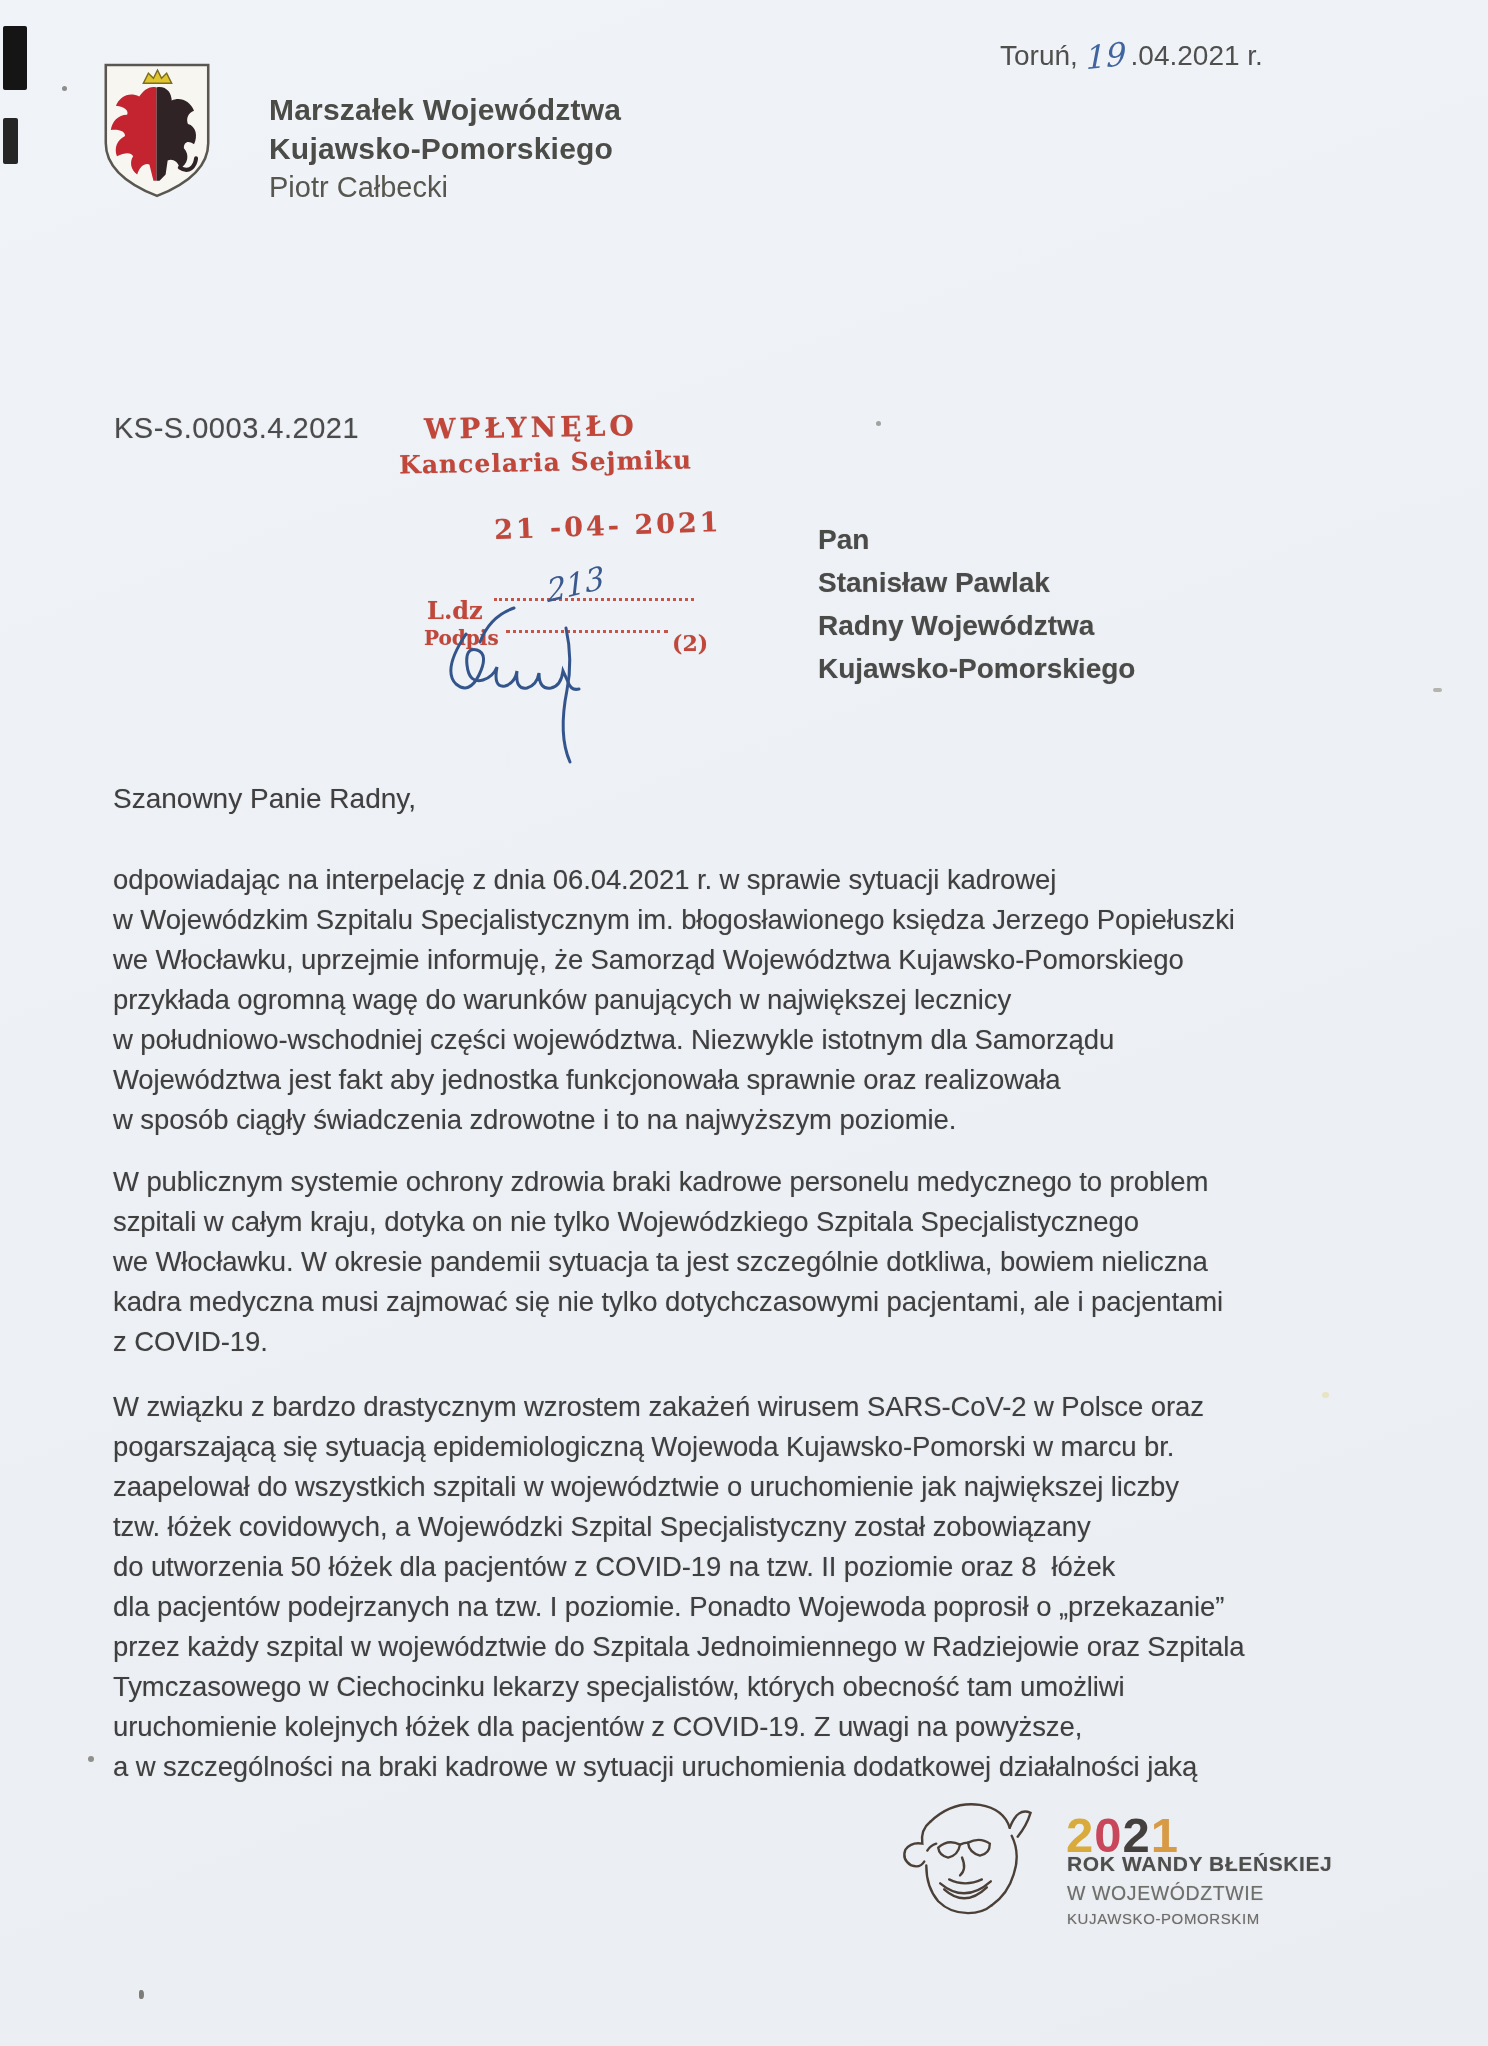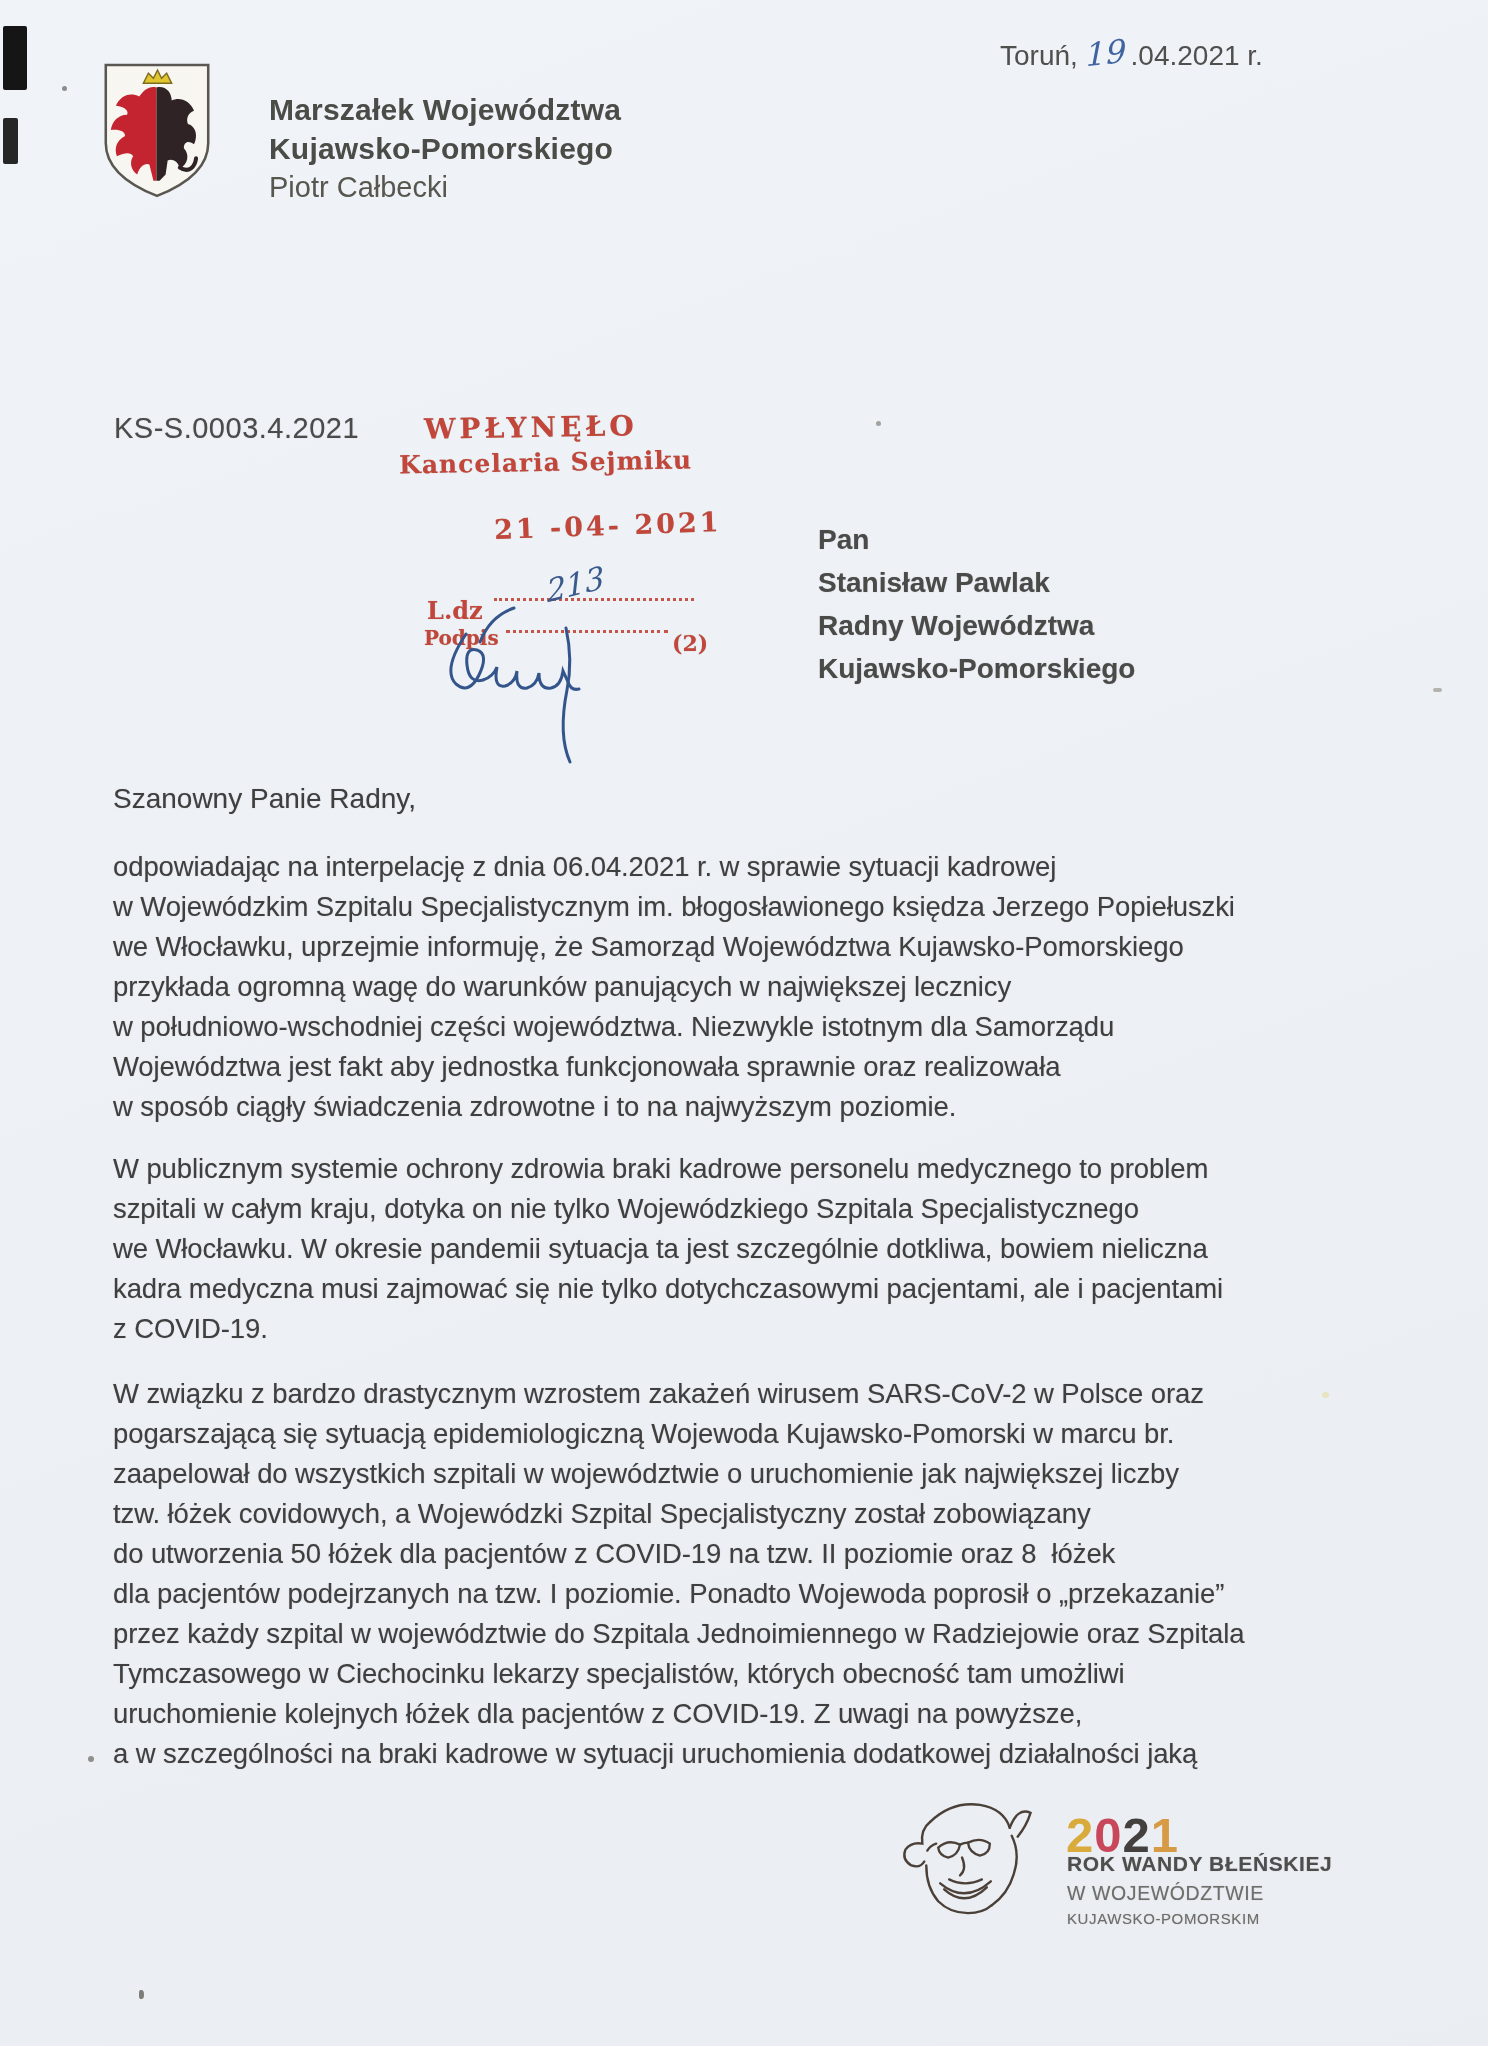--- a/index.html
+++ b/index.html
@@ -29,7 +29,7 @@
   .sender{position:absolute;left:237px;top:90px;line-height:39px;margin-left:32px;}
   .sender .b{font-weight:bold;font-size:30px;color:#4b4b48;letter-spacing:.2px;}
   .sender .n{font-size:29px;color:#57564f;}
-  .dateline{position:absolute;left:1000px;top:40px;font-size:28px;color:#4f4f4d;display:flex;align-items:flex-start;}
+  .dateline{position:absolute;left:1000px;top:40px;font-size:28px;color:#4f4f4d;display:flex;align-items:center;}
   .dateline .hand{color:#3f64a0;font-family:"DejaVu Serif",serif;font-style:italic;font-size:32px;line-height:26px;transform:rotate(-6deg) skewX(-6deg);margin:0 4px 0 8px;text-shadow:none;}
 
   

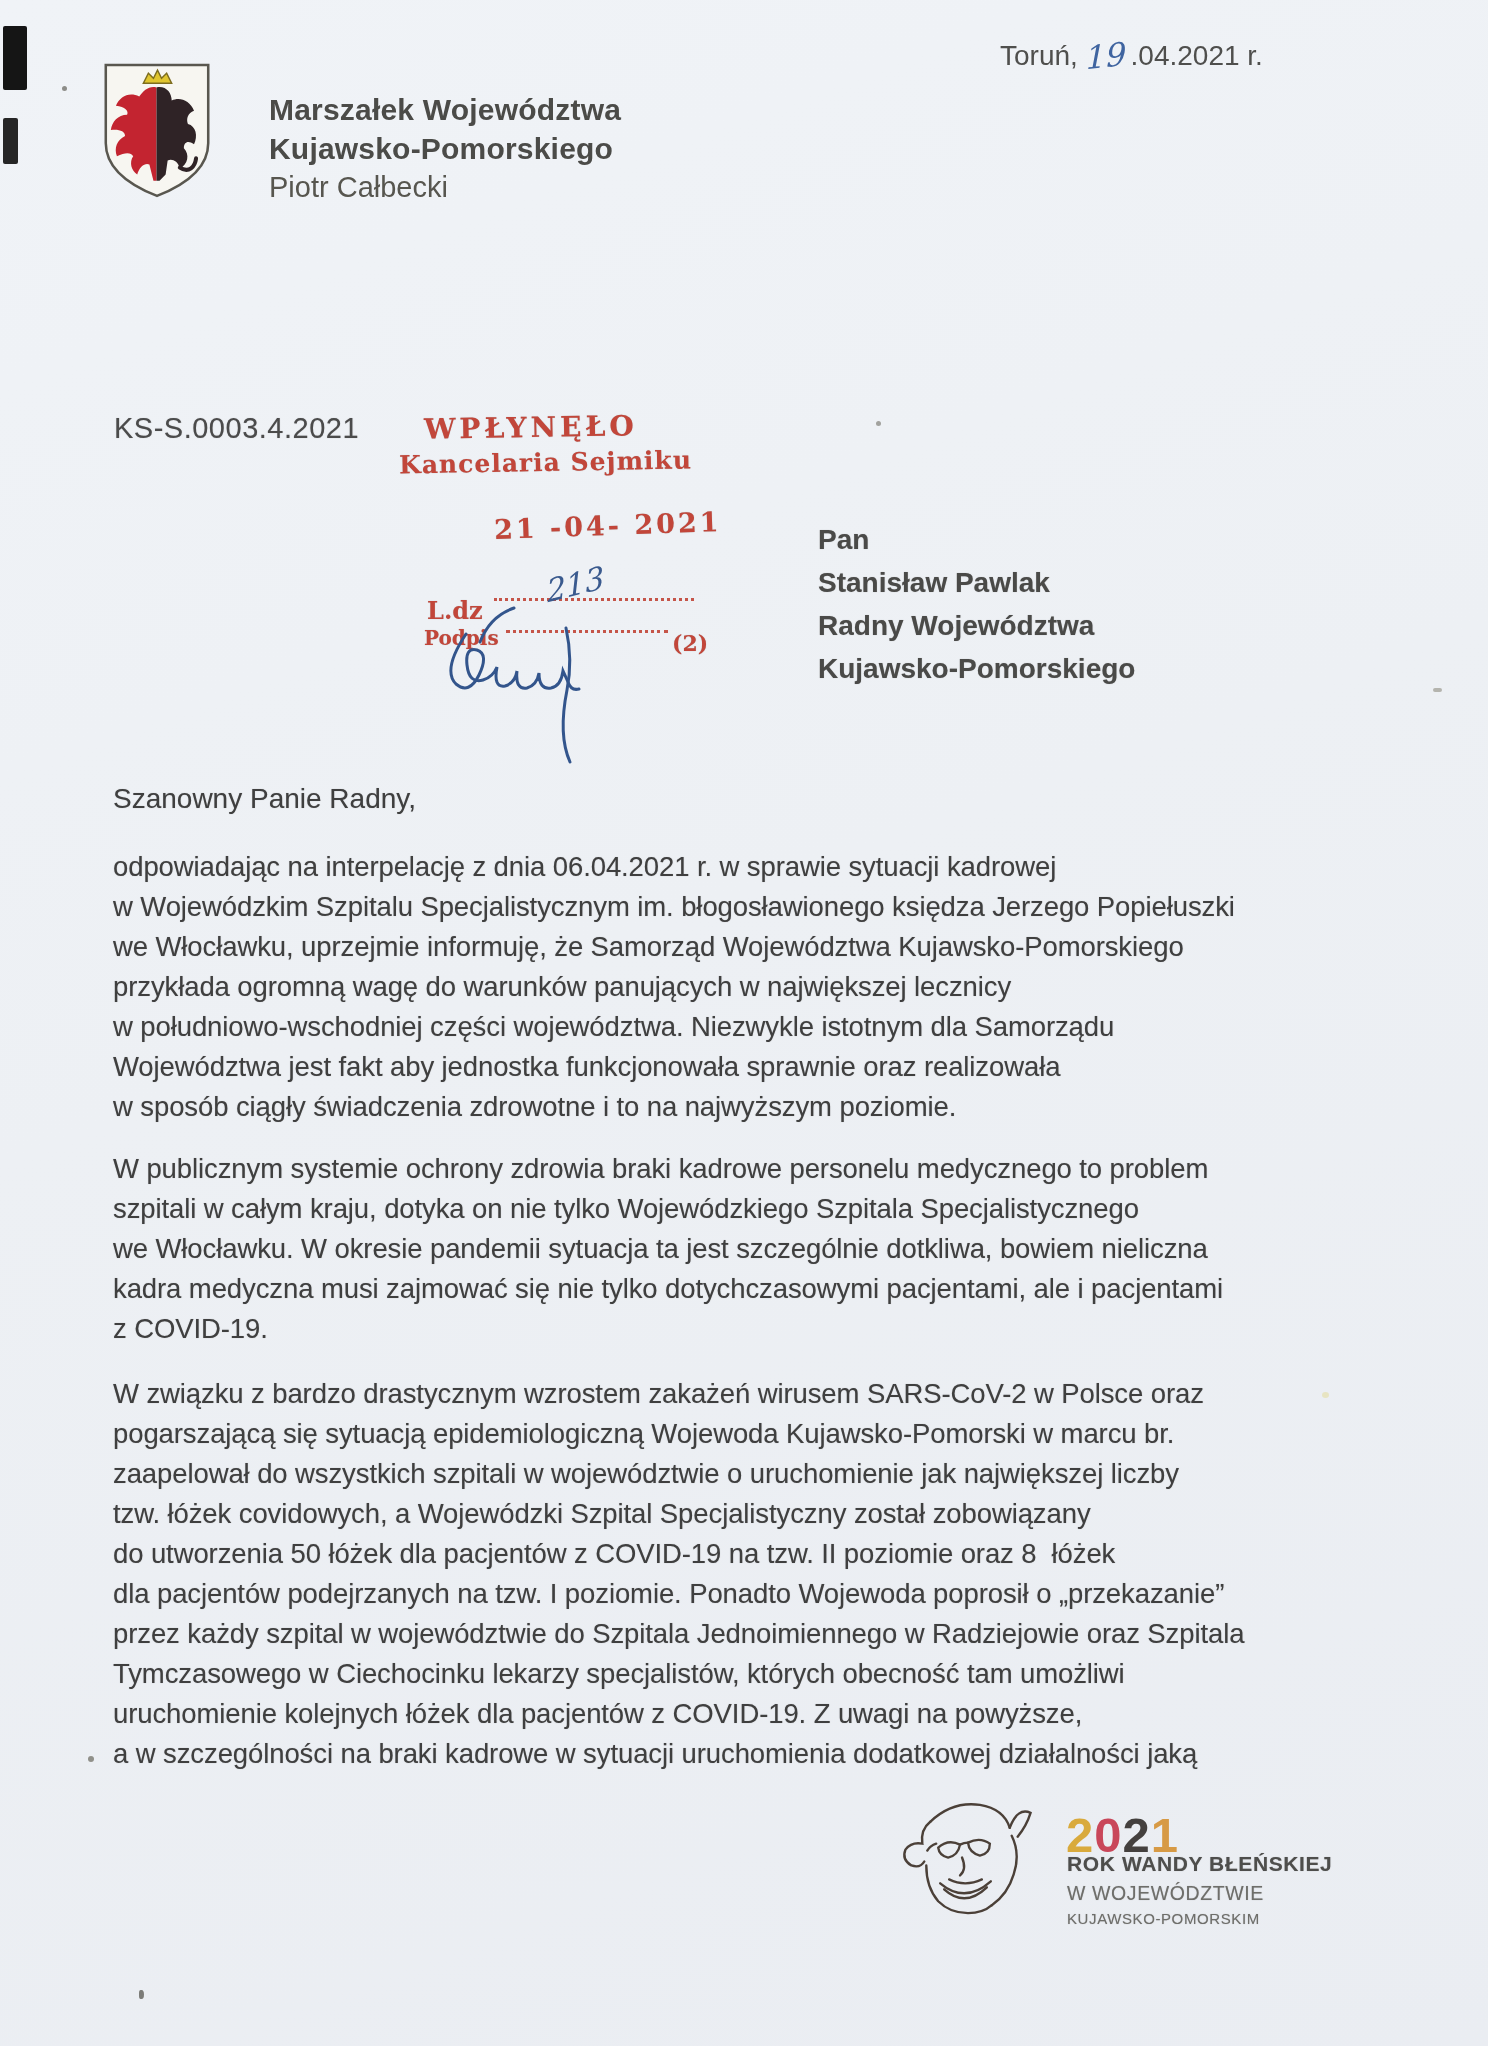--- a/index.html
+++ b/index.html
@@ -53,7 +53,7 @@
 
   
   .salutation{left:113px;top:783px;font-size:28px;}
-  .para{position:absolute;left:113px;line-height:40px;font-size:27.5px;letter-spacing:-.1px;}
+  .para{position:absolute;left:113px;line-height:40px;font-size:27.5px;letter-spacing:-.1px;margin-top:13px;}
   .p1{top:847px;} .p2{top:1149px;} .p3{top:1374px;}
   .para .line{white-space:pre;text-shadow:0 0 1px rgba(70,70,70,.35);}
 

